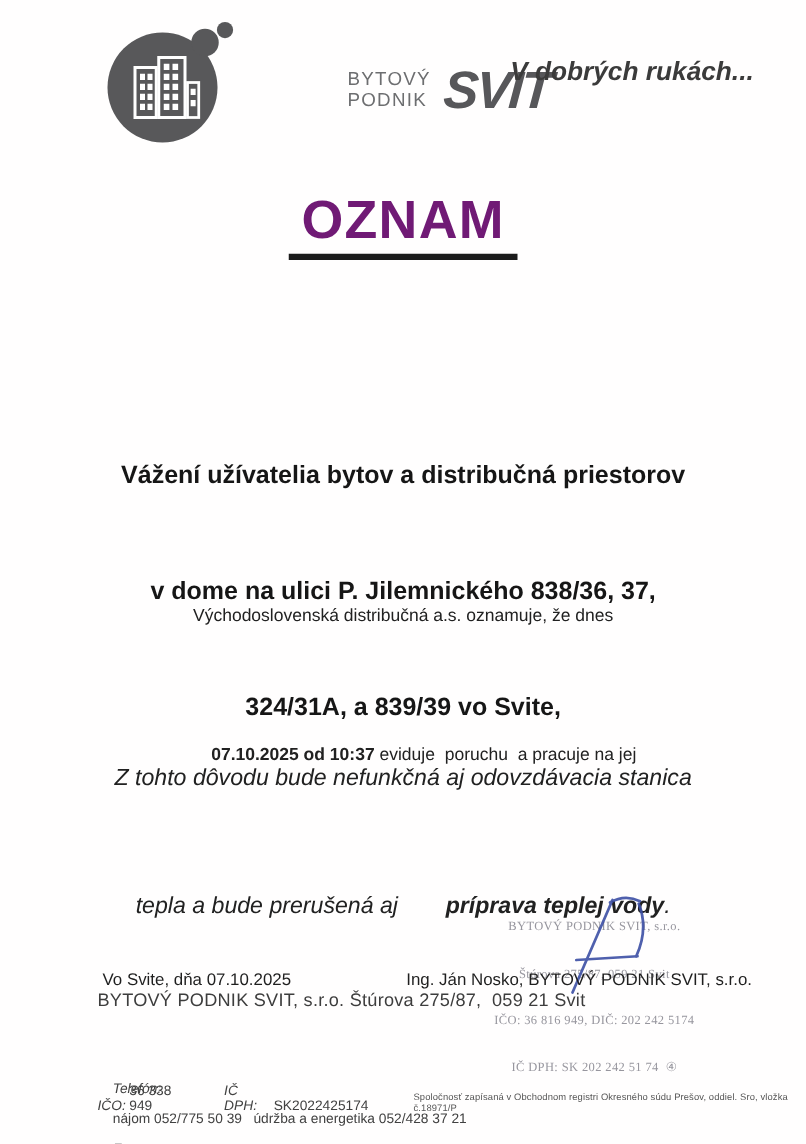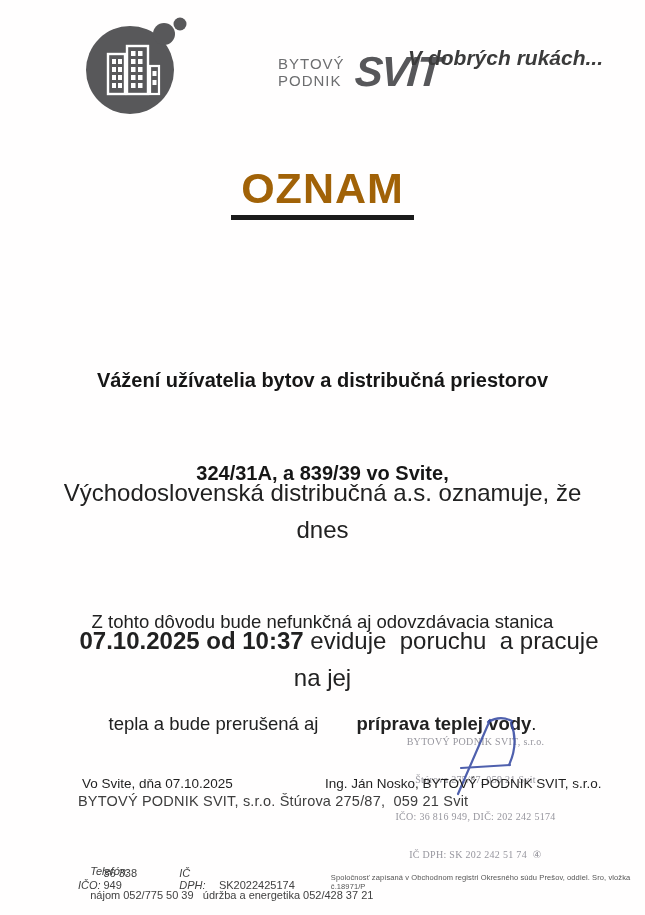--- a/index.html
+++ b/index.html
@@ -33,10 +33,9 @@
   }
   .title-inner{
     display:inline-block;
-    font-size:43px;font-weight:bold;letter-spacing:1px;color:#a16207;
+    font-size:43px;font-weight:bold;letter-spacing:1px;color:#701a75;
     border-bottom:5px solid #1b1b1b;
     padding:0 10px 2px 10px;
-    margin-top:12px;
   }
   
   .para{position:absolute;left:40px;width:565px;text-align:center;white-space:pre-wrap;}

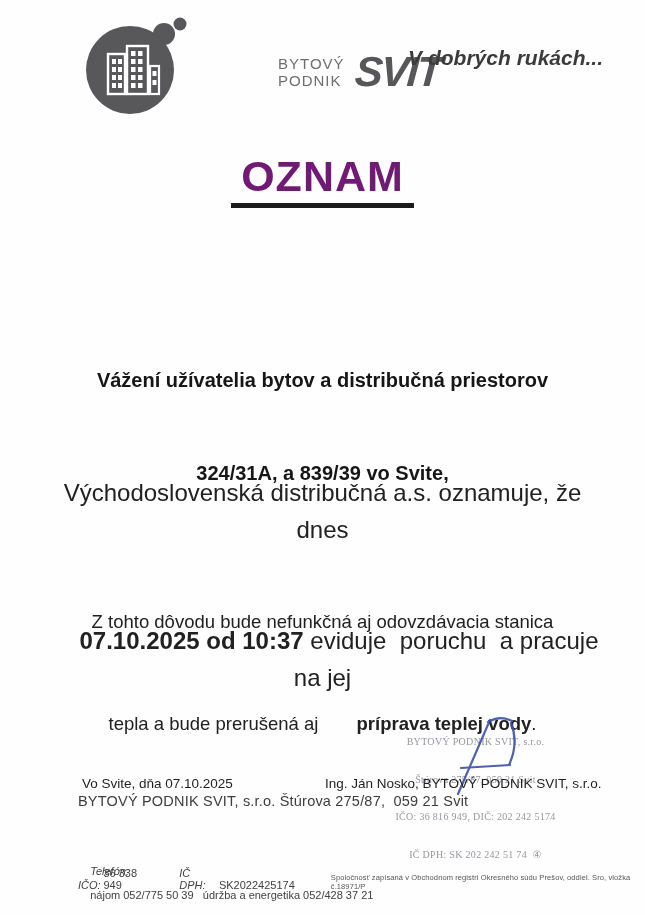--- a/index.html
+++ b/index.html
@@ -128,6 +128,7 @@
 
   <div class="para heading-para">
     <div>Vážení užívatelia bytov a distribučná priestorov</div>
+    <div>v dome na ulici P. Jilemnického 838/36, 37,</div>
     <div>324/31A, a 839/39 vo Svite,</div>
   </div>
 

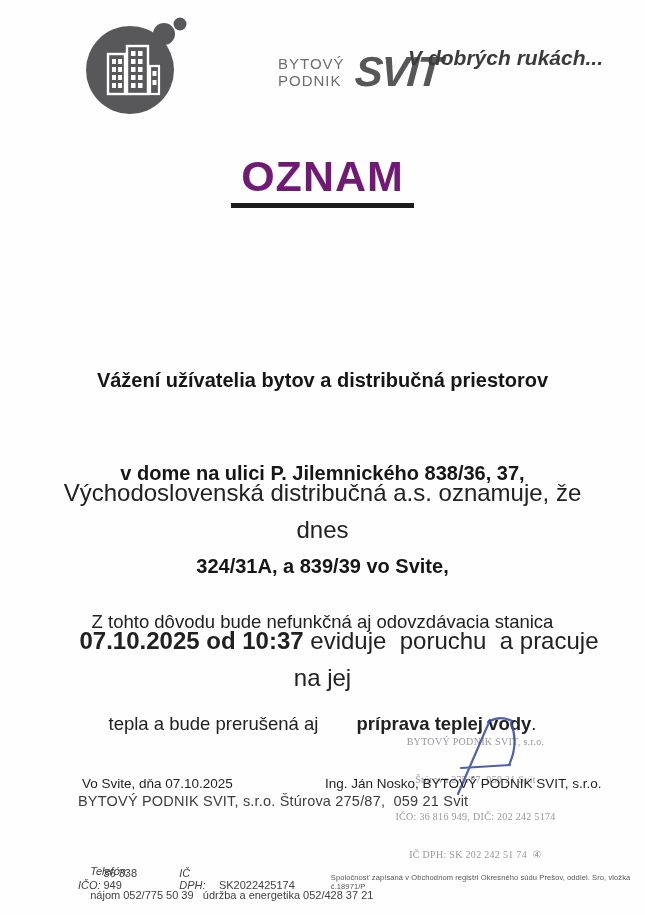--- a/index.html
+++ b/index.html
@@ -40,7 +40,7 @@
   
   .para{position:absolute;left:40px;width:565px;text-align:center;white-space:pre-wrap;}
   .heading-para{top:303px;font-size:20px;font-weight:bold;line-height:31px;color:#161616;}
-  .p2{top:400px;font-size:24px;line-height:37px;color:#212121;}
+  .p2{top:400px;font-size:14px;line-height:37px;color:#212121;}
   .p3{top:537px;font-size:18.5px;line-height:34px;color:#212121;}
   .b{font-weight:bold;margin-left:33px;}
   

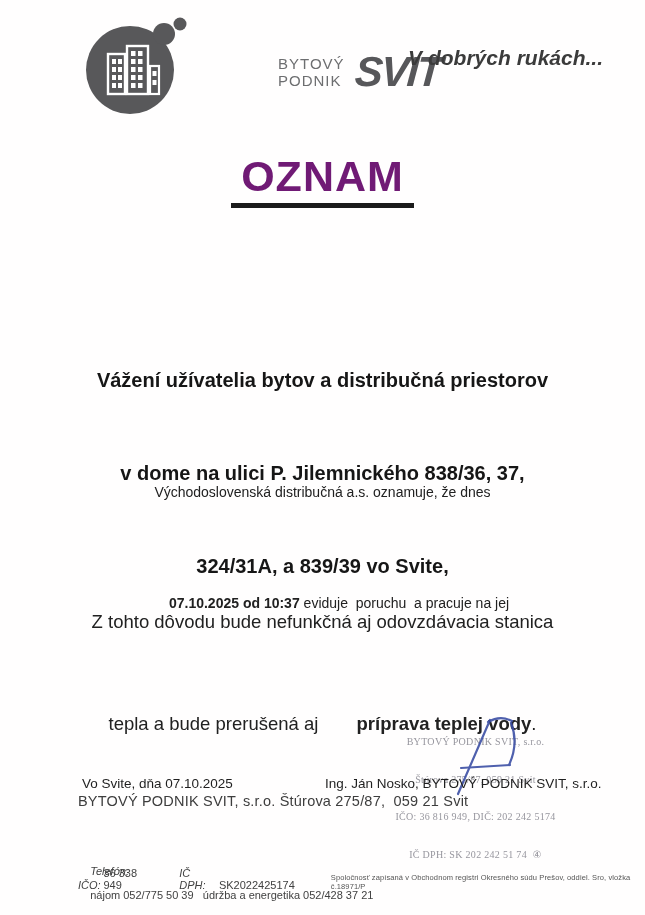--- a/index.html
+++ b/index.html
@@ -41,7 +41,7 @@
   .para{position:absolute;left:40px;width:565px;text-align:center;white-space:pre-wrap;}
   .heading-para{top:303px;font-size:20px;font-weight:bold;line-height:31px;color:#161616;}
   .p2{top:400px;font-size:14px;line-height:37px;color:#212121;}
-  .p3{top:537px;font-size:18.5px;line-height:34px;color:#212121;}
+  .p3{top:537px;font-size:18.5px;line-height:34px;color:#212121;font-style:italic;}
   .b{font-weight:bold;margin-left:33px;}
   
   .stamp{

